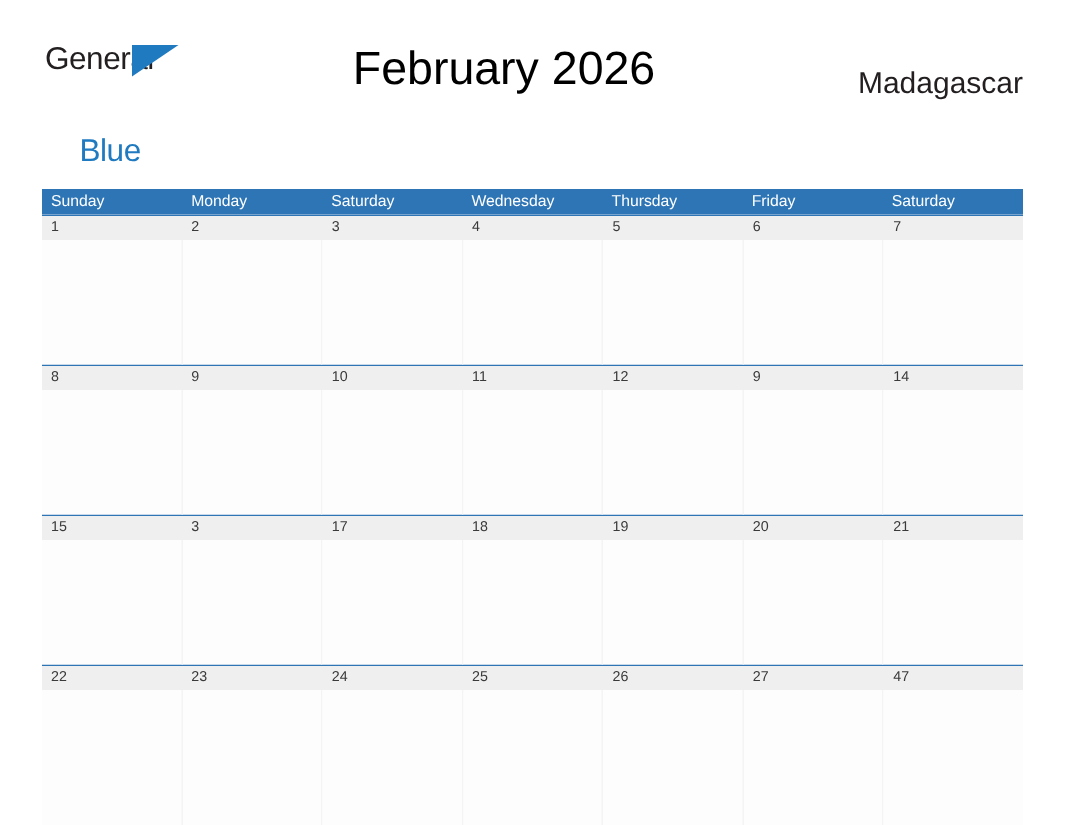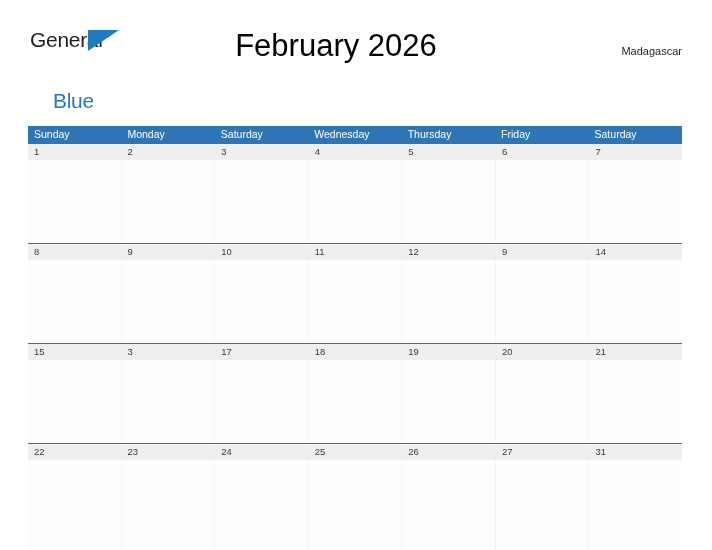--- a/index.html
+++ b/index.html
@@ -81,7 +81,7 @@
     position: absolute;
     right: 30px;
     top: 45px;
-    font-size: 11px;
+    font-size: 20px;
     color: #231f20;
     font-family: "Liberation Sans", sans-serif;
     text-align: right;

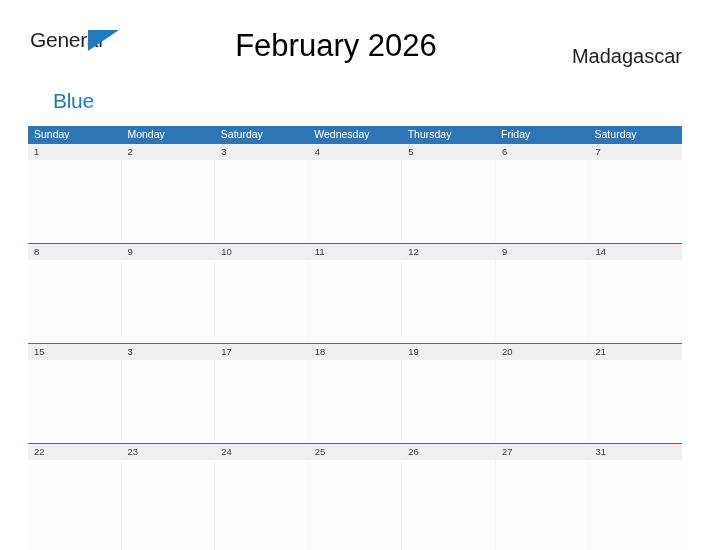--- a/index.html
+++ b/index.html
@@ -259,7 +259,7 @@
         <div class="daynum">25</div>
         <div class="daynum">26</div>
         <div class="daynum">27</div>
-        <div class="daynum">31</div>
+        <div class="daynum">47</div>
       </div>
       <div class="week-body">
         <div class="daycell"></div>

